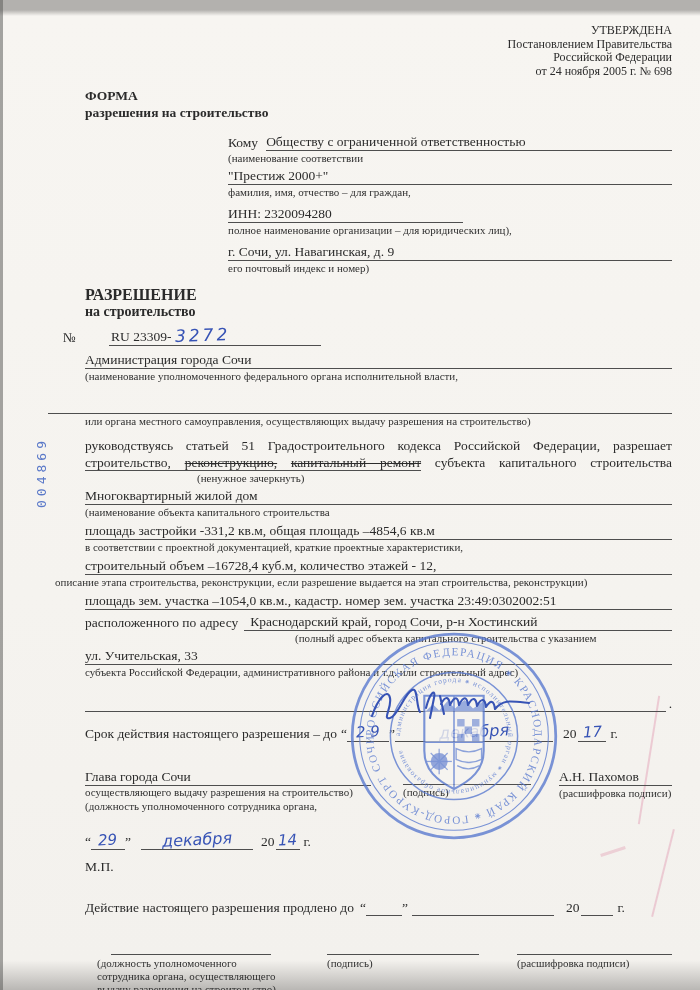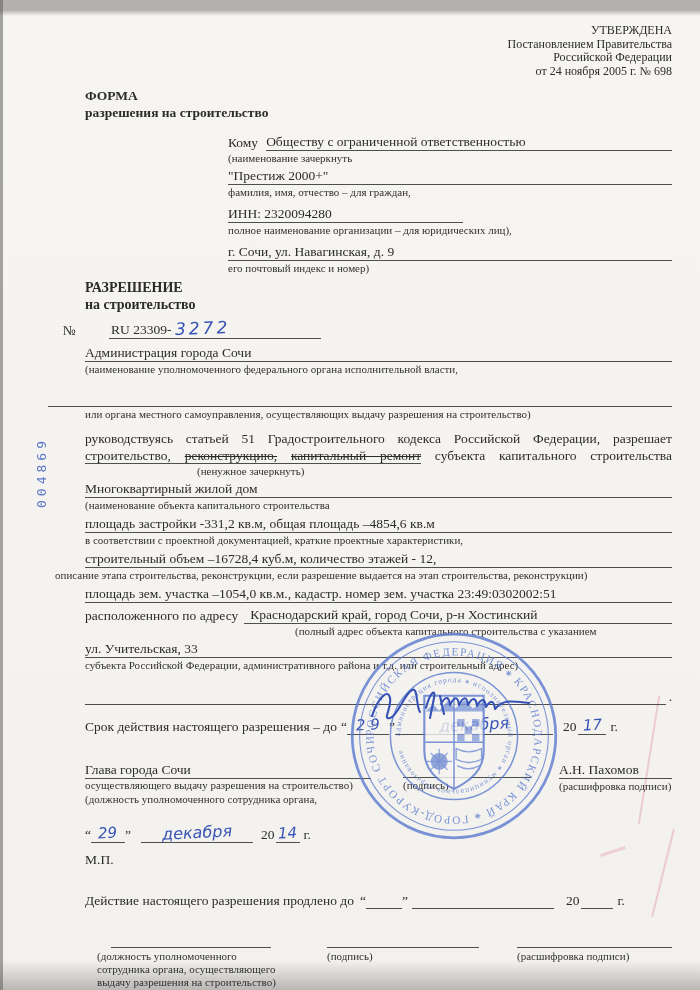--- a/index.html
+++ b/index.html
@@ -56,7 +56,7 @@
         <span style="padding-right:8px;">Кому</span>
         <span class="ul c" style="flex:1;">Обществу с ограниченной ответственностью</span>
       </div>
-      <div class="hint c" style="margin-top:1px;">(наименование зачеркнуть</div>
+      <div class="hint c" style="margin-top:1px;">(наименование соответствии</div>
       <div class="ul c" style="margin-top:2px;">"Престиж 2000+"</div>
       <div class="hint c" style="margin-top:1px;">фамилия, имя, отчество – для граждан,</div>
       <div style="margin-top:6px;text-align:left;">

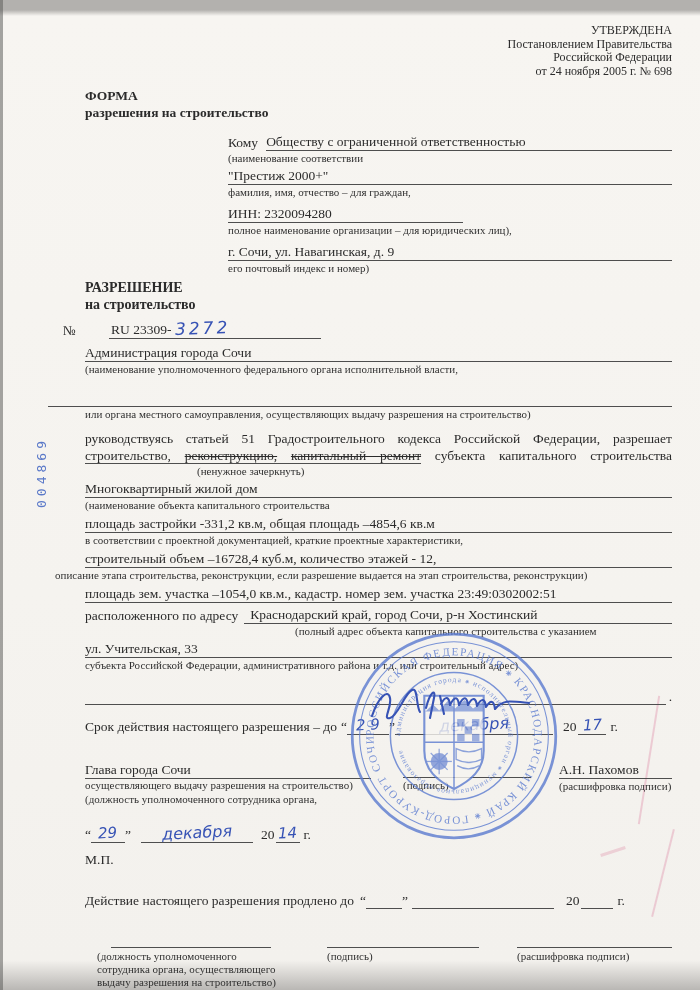--- a/index.html
+++ b/index.html
@@ -67,7 +67,7 @@
       <div class="hint c" style="margin-top:1px;">его почтовый индекс и номер)</div>
     </div>
 
-    <div class="c b" style="font-size:14px;margin-top:4px;">РАЗРЕШЕНИЕ</div>
+    <div class="c b" style="font-size:16px;margin-top:11px;">РАЗРЕШЕНИЕ</div>
     <div class="c b" style="font-size:14px;">на строительство</div>
 
     <div class="row" style="margin-top:8px;margin-left:-22px;">

